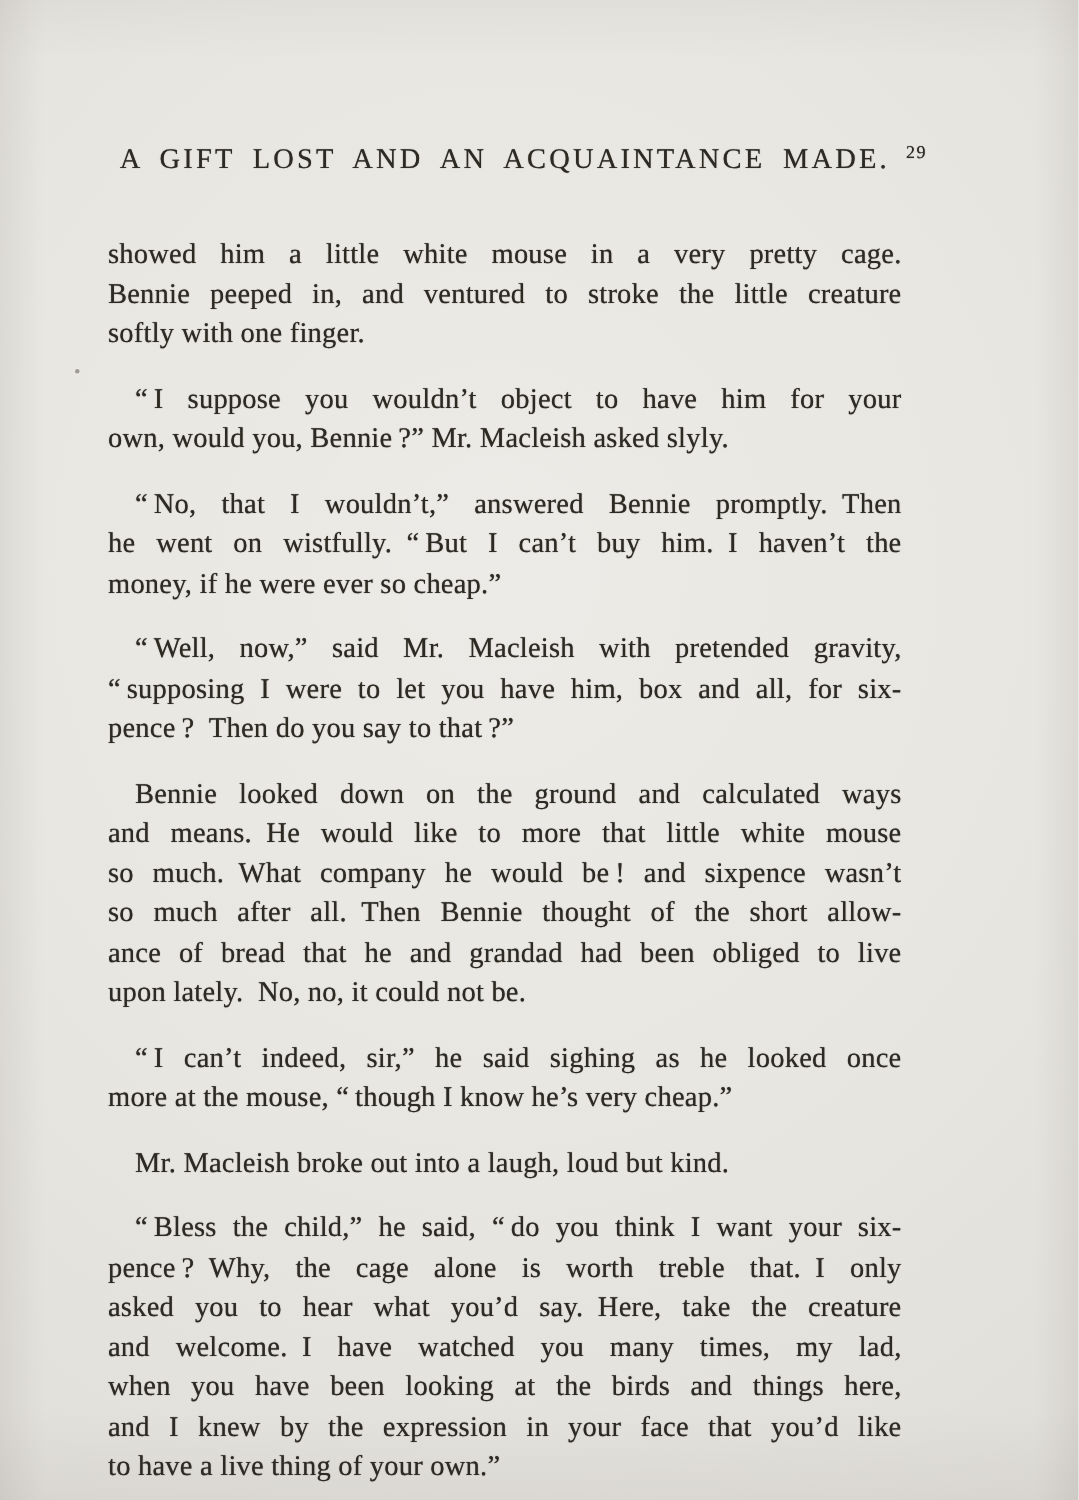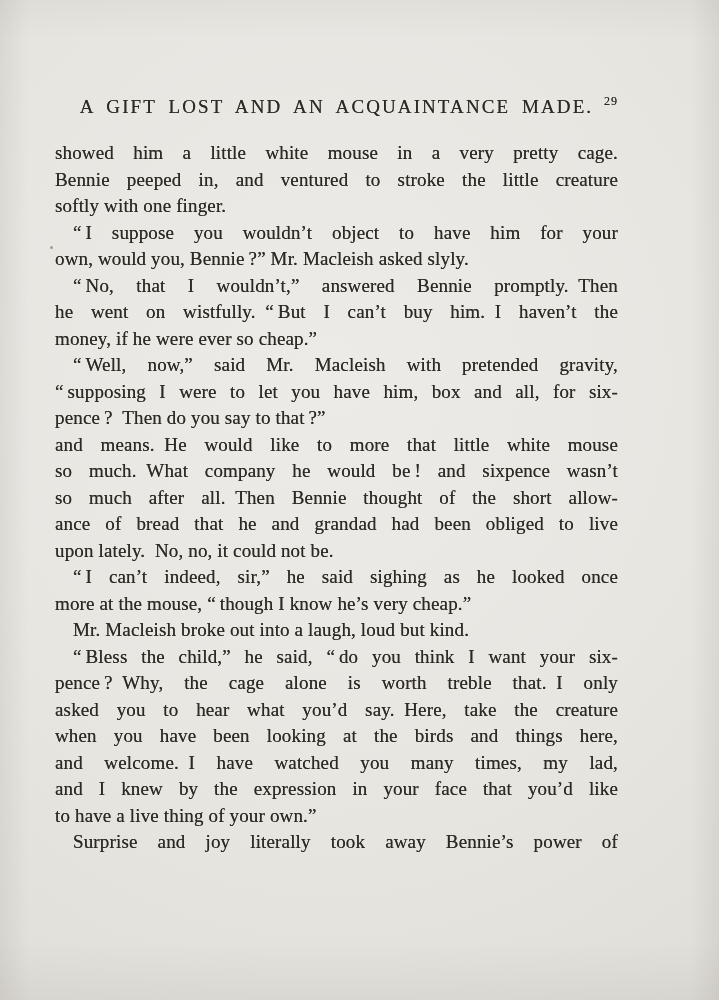--- a/index.html
+++ b/index.html
@@ -56,7 +56,7 @@
     letter-spacing: 0.15px;
     text-shadow: 0 0 0.65px rgba(46,41,33,0.8);
   }
-  .paragraph { margin: 0; }
+  .paragraph { margin: 17px; }
   .line {
     line-height: 26.5px;
     height: 26.5px;

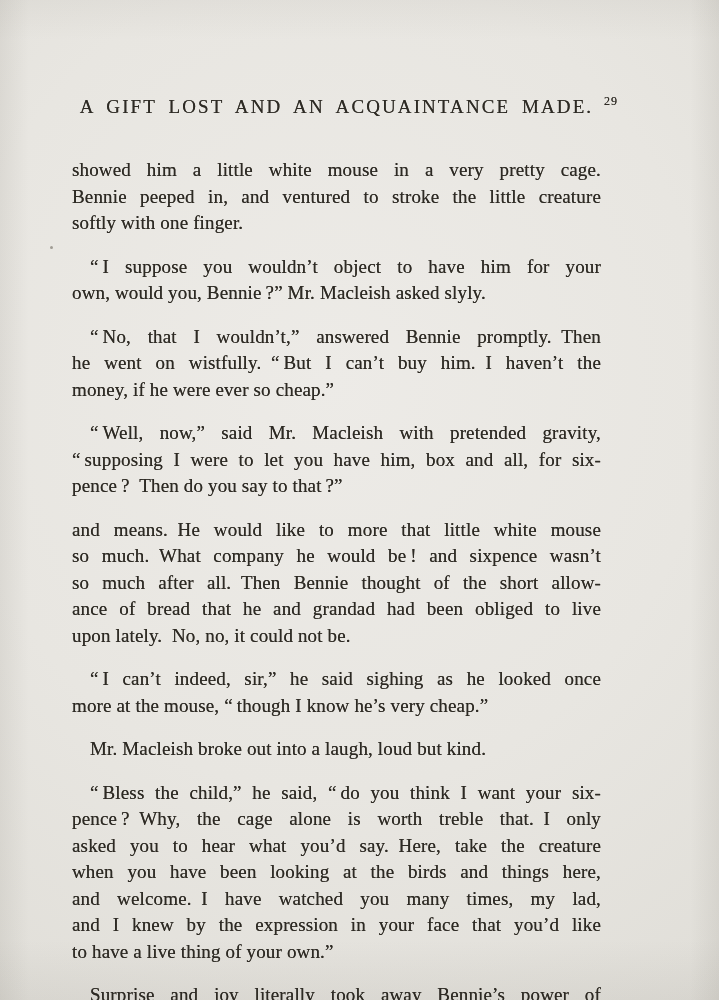--- a/index.html
+++ b/index.html
@@ -113,6 +113,7 @@
         <div class="line pfinal">pence ? Then do you say to that ?”</div>
       </div>
       <div class="paragraph">
+        <div class="line indent">Bennie looked down on the ground and calculated ways</div>
         <div class="line">and means. He would like to more that little white mouse</div>
         <div class="line">so much. What company he would be ! and sixpence wasn’t</div>
         <div class="line">so much after all. Then Bennie thought of the short allow-</div>

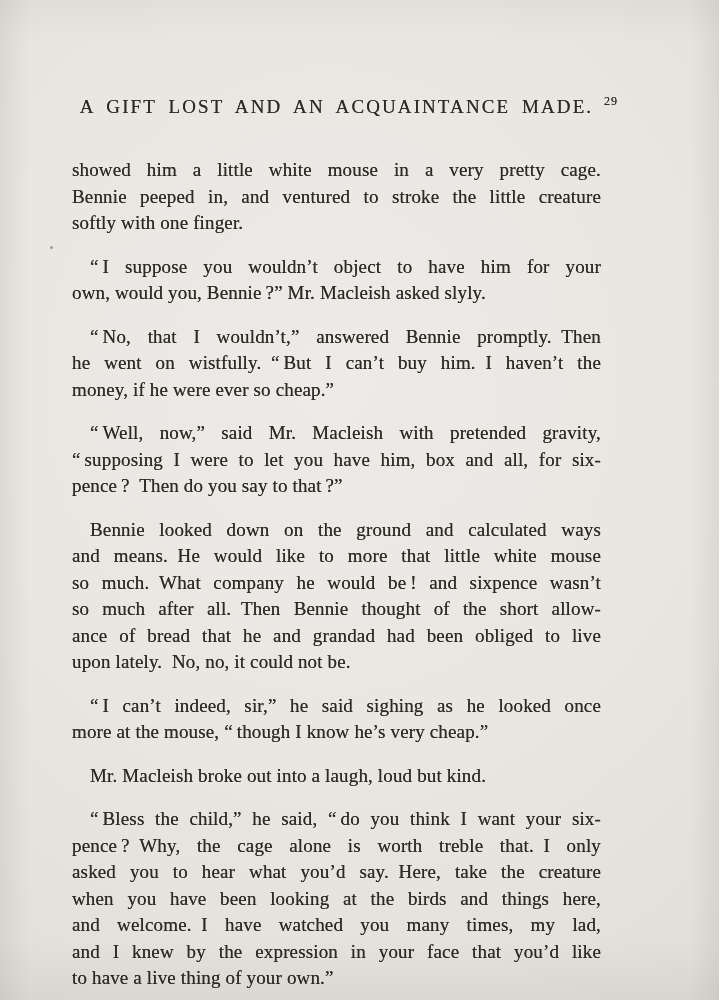--- a/index.html
+++ b/index.html
@@ -131,8 +131,8 @@
         <div class="line indent">“ Bless the child,” he said, “ do you think I want your six-</div>
         <div class="line">pence ? Why, the cage alone is worth treble that. I only</div>
         <div class="line">asked you to hear what you’d say. Here, take the creature</div>
+        <div class="line">and welcome. I have watched you many times, my lad,</div>
         <div class="line">when you have been looking at the birds and things here,</div>
-        <div class="line">and welcome. I have watched you many times, my lad,</div>
         <div class="line">and I knew by the expression in your face that you’d like</div>
         <div class="line pfinal">to have a live thing of your own.”</div>
       </div>

